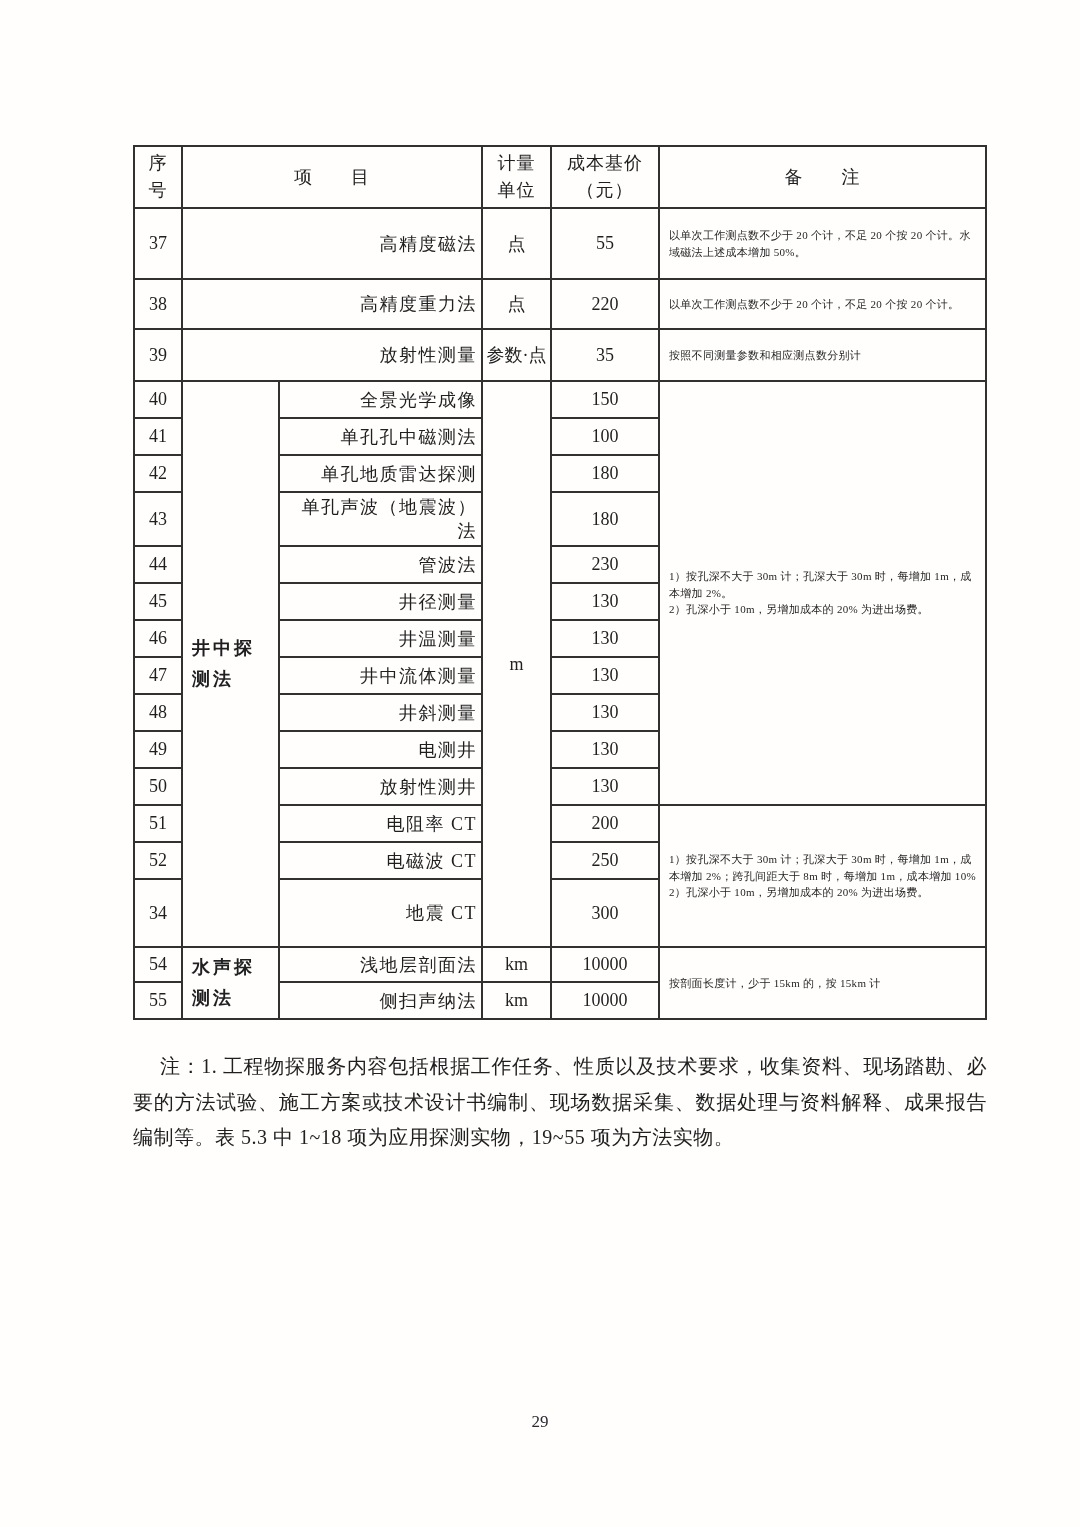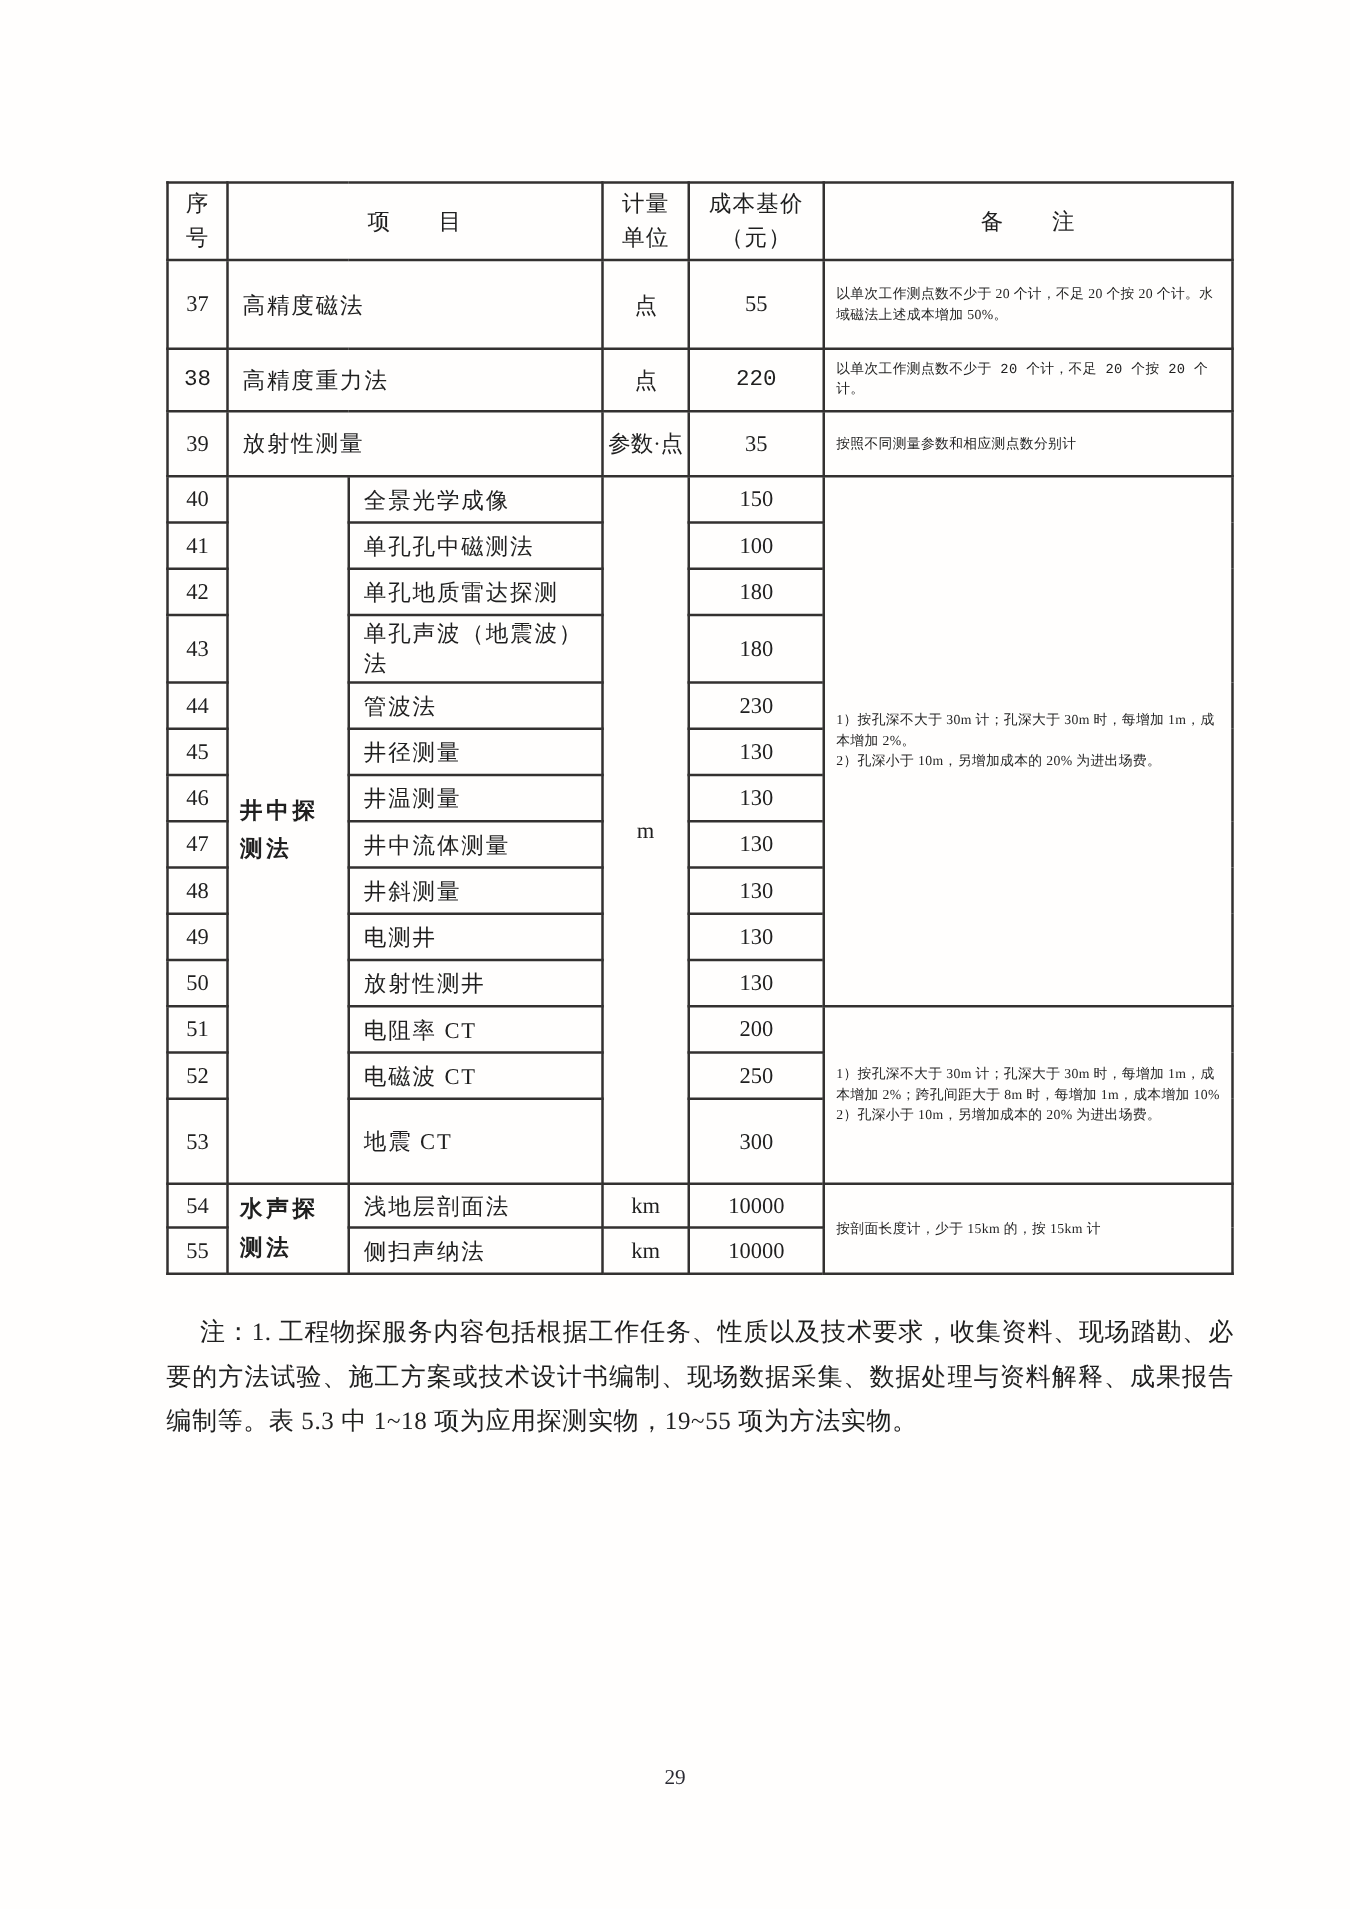--- a/index.html
+++ b/index.html
@@ -26,7 +26,7 @@
     white-space:pre-line; text-align:center; line-height:1.5; letter-spacing:1px;
   }
   td.c   { text-align:center; }
-  td.item{ text-align:left; padding:2px 4px 2px 11px; letter-spacing:1.5px;margin-left:12px; }
+  td.item{ text-align:right; padding:2px 4px 2px 11px; letter-spacing:1.5px;margin-left:12px; }
   td.grp { text-align:left; padding:2px 3px 2px 9px; letter-spacing:3px; line-height:1.7;font-weight:bold; }
   td.note{
     text-align:left; padding:5px 8px 5px 9px;

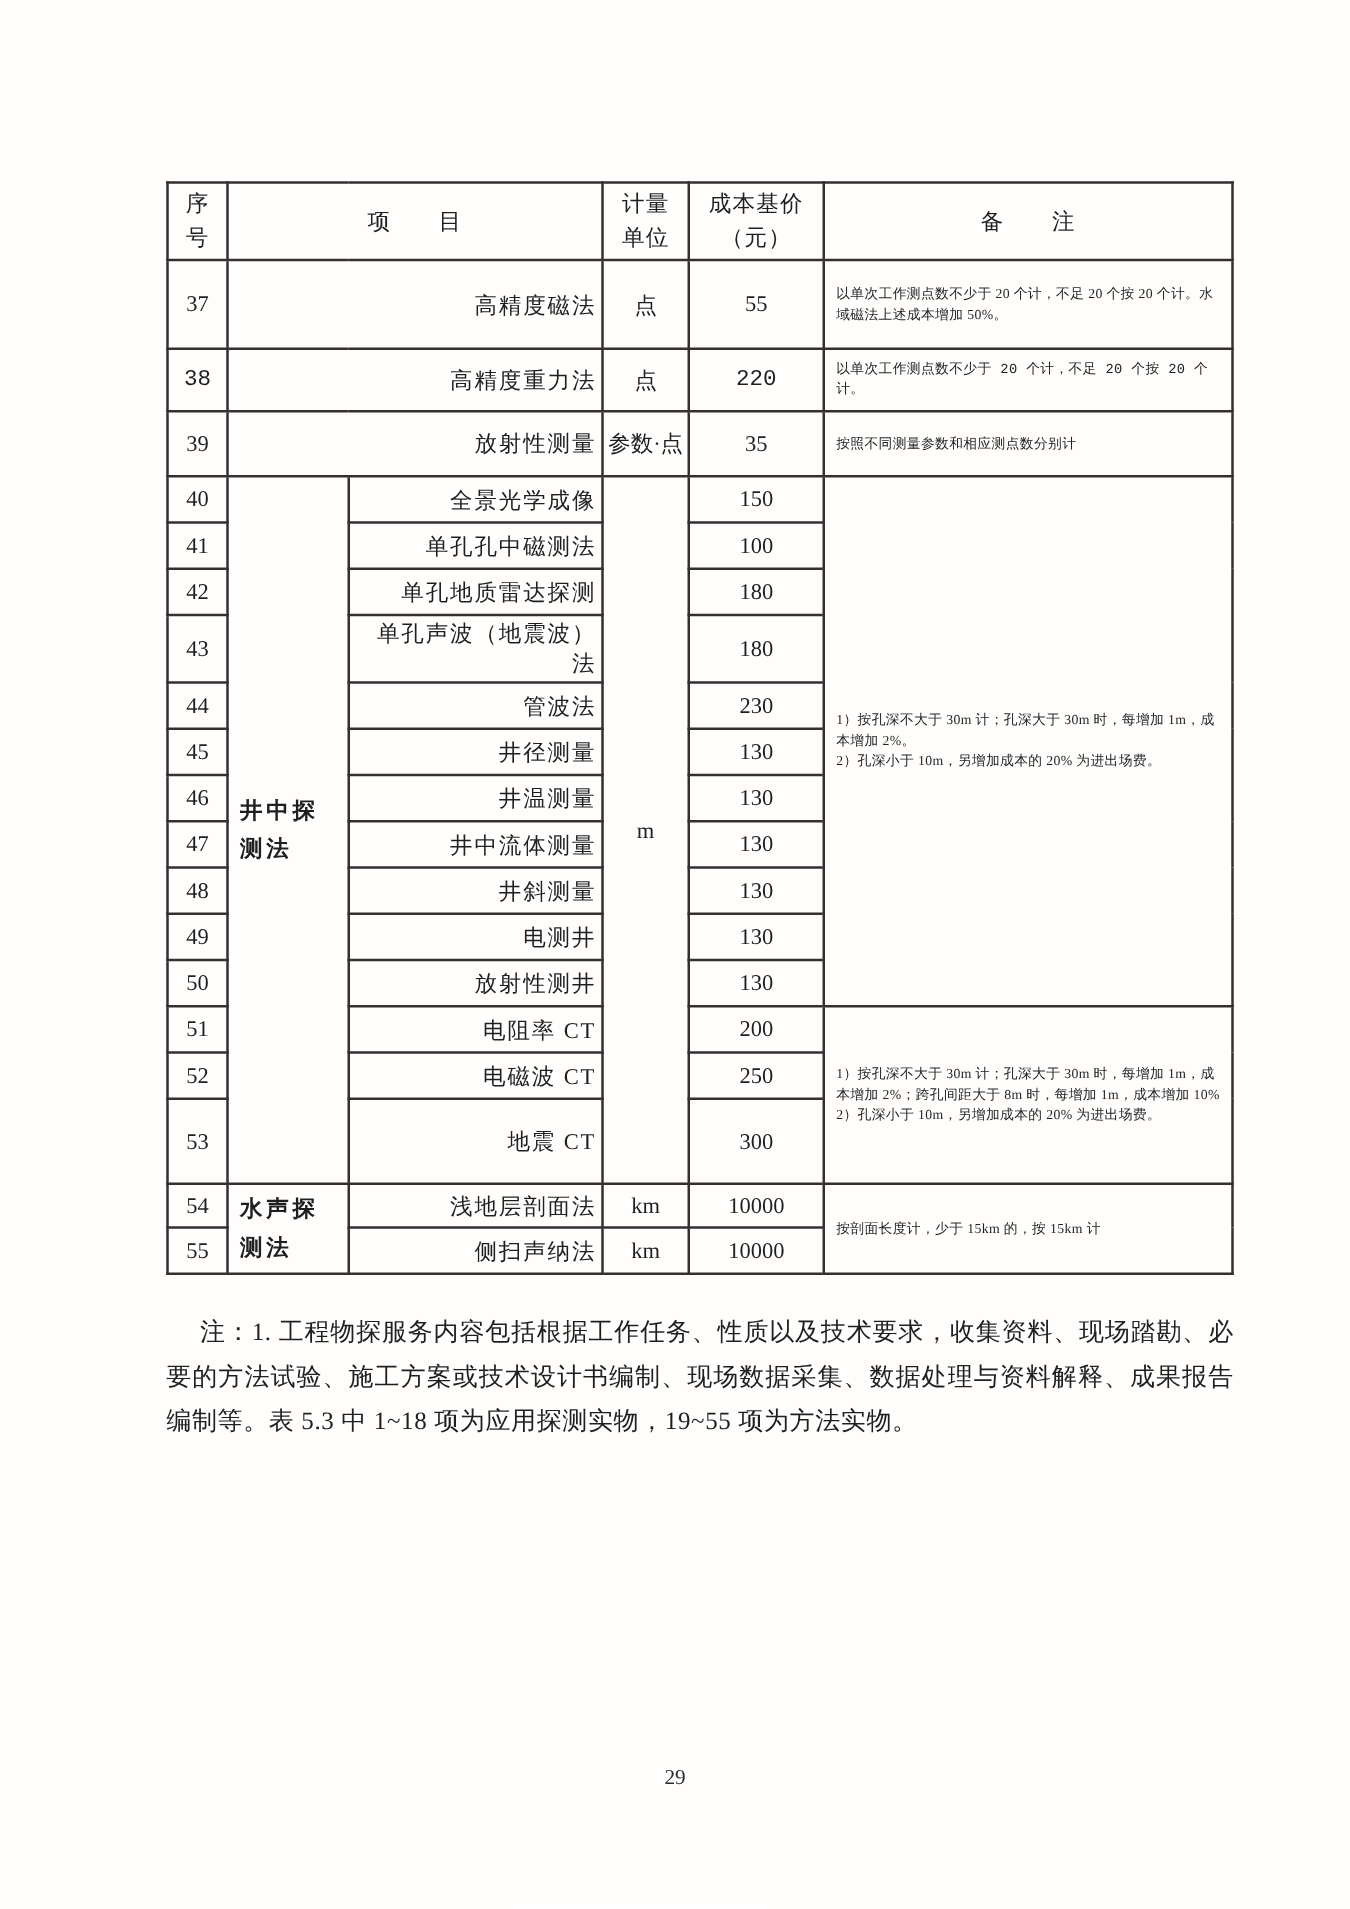--- a/index.html
+++ b/index.html
@@ -35,7 +35,7 @@
 
   tr.rh-hdr{ height:62px; }
   tr.rh-37 { height:71px; }
-  tr.rh-38 { height:50px;font-family:Liberation Mono, monospace; }
+  tr.rh-38 { height:50px; }
   tr.rh-39 { height:52px;padding-left:22px; }
   tr.rh    { height:37px; }
   tr.rh-53 { height:68px; }

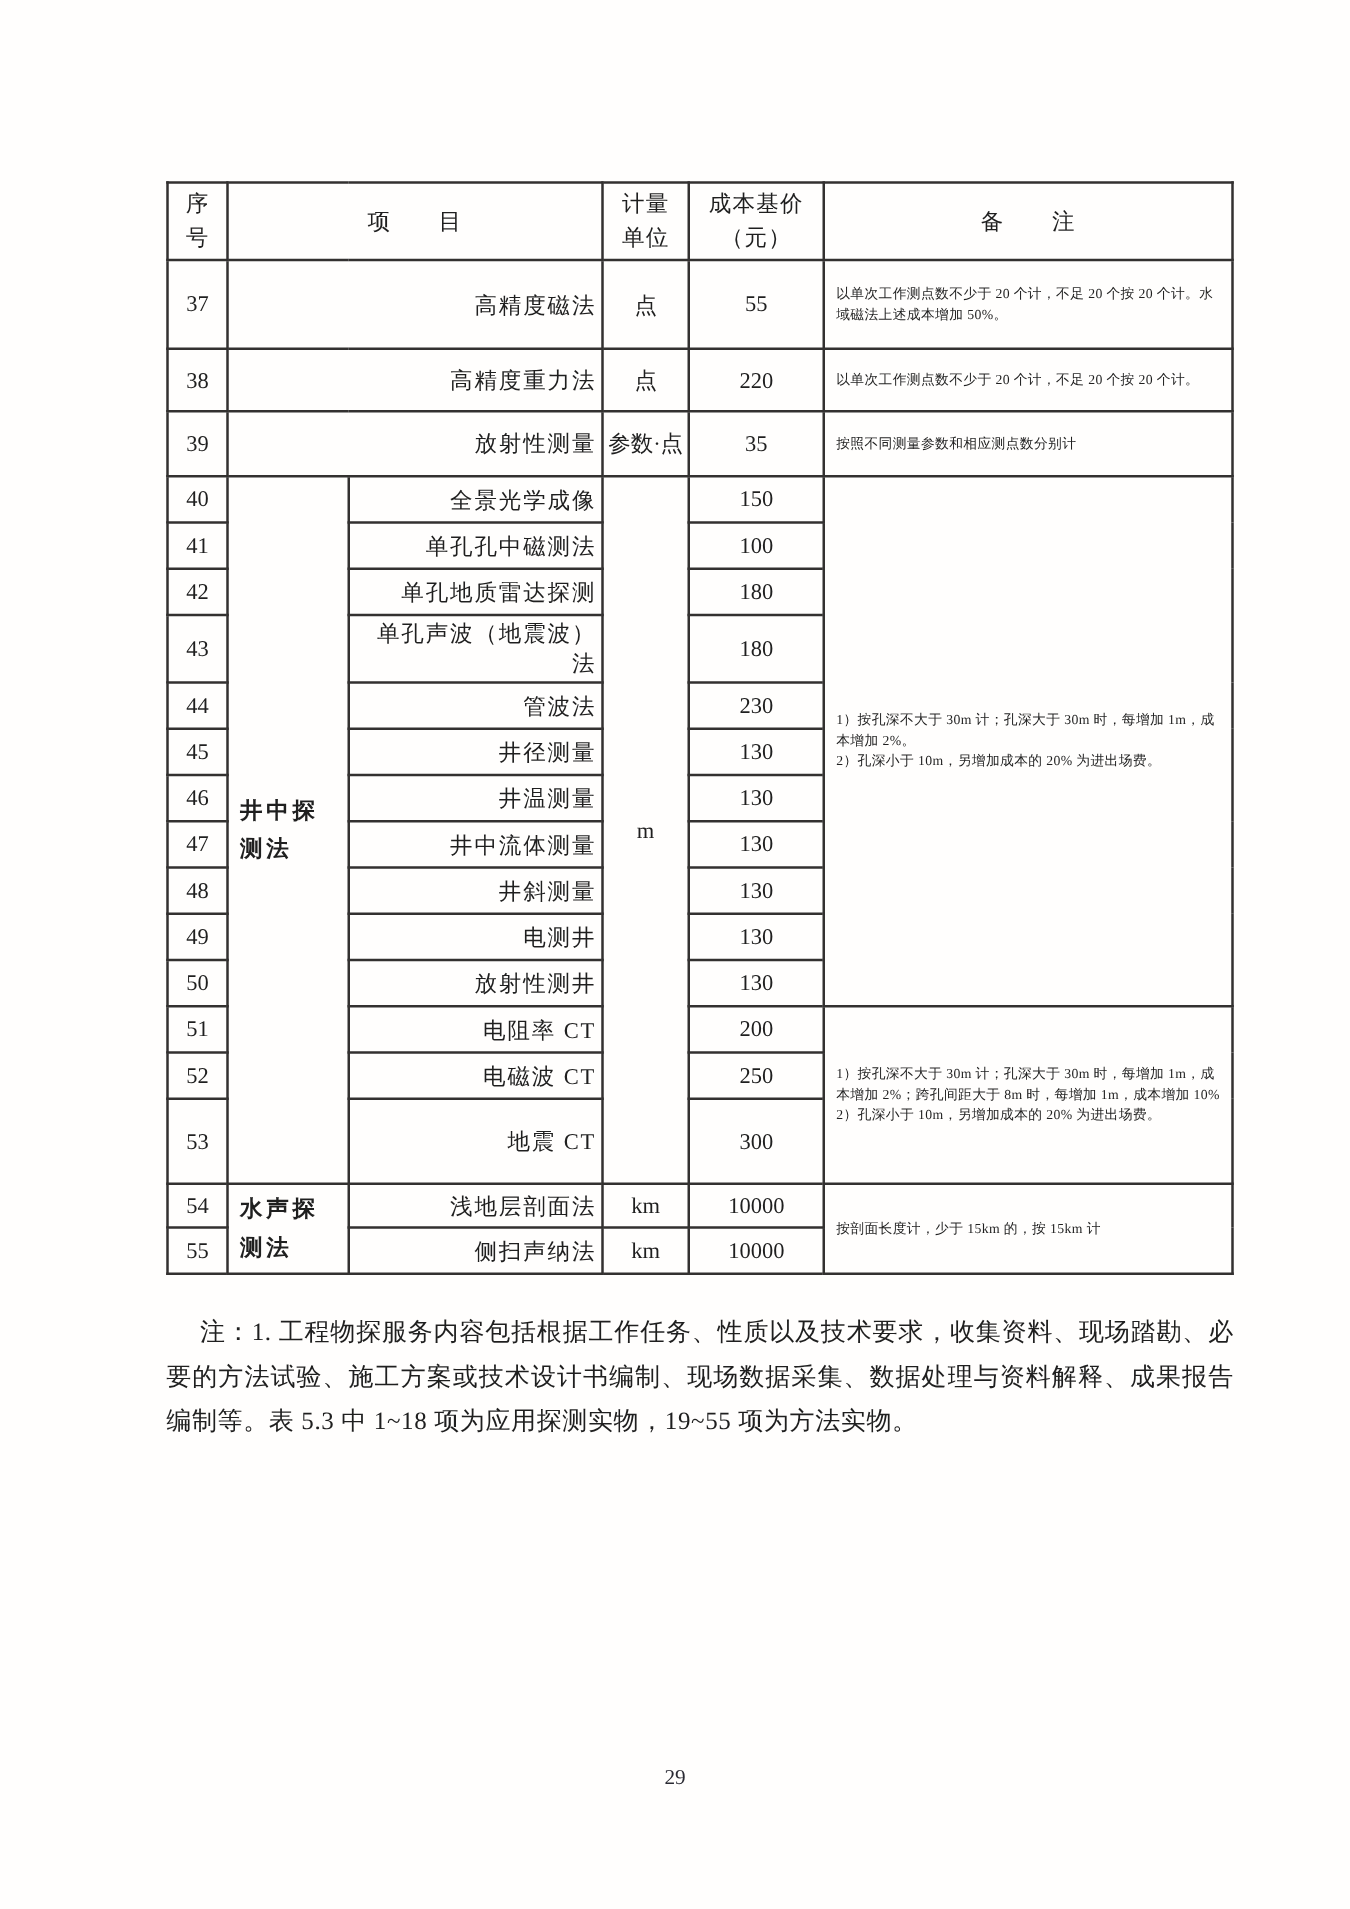--- a/index.html
+++ b/index.html
@@ -177,7 +177,7 @@
       <td class="c">250</td>
     </tr>
     <tr class="rh-53">
-      <td class="c">53</td>
+      <td class="c">34</td>
       <td class="item">地震 CT</td>
       <td class="c">300</td>
     </tr>

